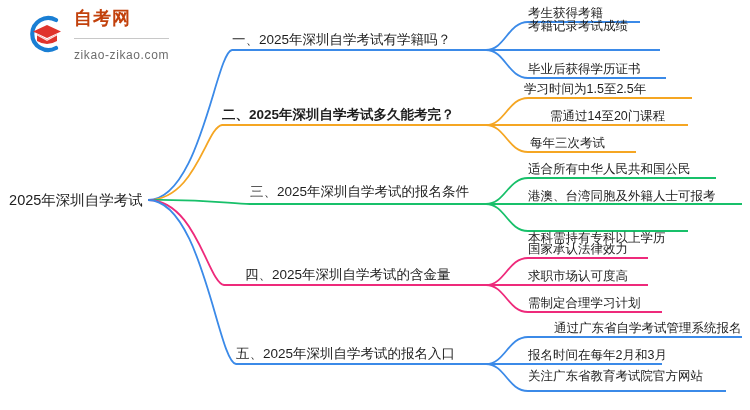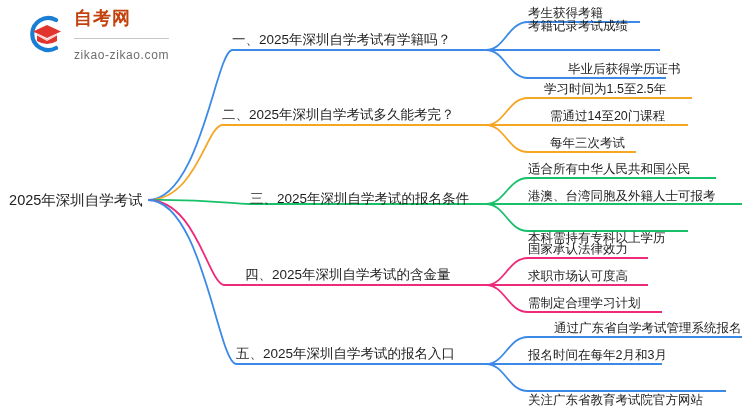--- a/index.html
+++ b/index.html
@@ -158,7 +158,7 @@
 
 <div class="leaf-label" style="left:528px; top:5px;">考生获得考籍</div>
 <div class="leaf-label" style="left:528px; top:18px;">考籍记录考试成绩</div>
-<div class="leaf-label" style="left:528px; top:61px;margin-left:40px;">毕业后获得学历证书</div>
+<div class="leaf-label" style="left:528px; top:61px;">毕业后获得学历证书</div>
 
 <div class="leaf-label" style="left:544px; top:81px;">学习时间为1.5至2.5年</div>
 <div class="leaf-label" style="left:550px; top:108px;">需通过14至20门课程</div>

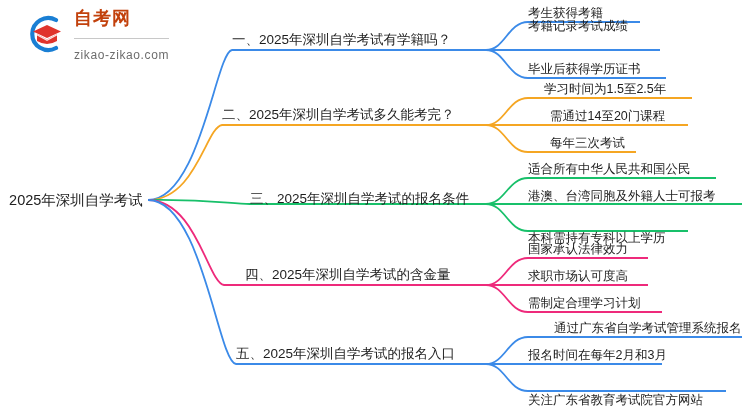--- a/index.html
+++ b/index.html
@@ -160,7 +160,7 @@
 <div class="leaf-label" style="left:528px; top:18px;">考籍记录考试成绩</div>
 <div class="leaf-label" style="left:528px; top:61px;">毕业后获得学历证书</div>
 
-<div class="leaf-label" style="left:544px; top:81px;">学习时间为1.5至2.5年</div>
+<div class="leaf-label" style="left:524px; top:81px;">学习时间为1.5至2.5年</div>
 <div class="leaf-label" style="left:550px; top:108px;">需通过14至20门课程</div>
 <div class="leaf-label" style="left:550px; top:135px;text-align:right;">每年三次考试</div>
 

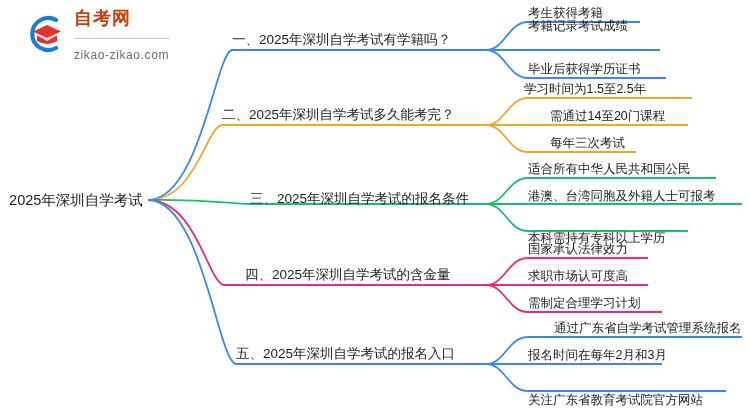--- a/index.html
+++ b/index.html
@@ -151,7 +151,7 @@
 <div id="root-node">2025年深圳自学考试</div>
 
 <div class="branch-label" style="left:232px; top:31px;">一、2025年深圳自学考试有学籍吗？</div>
-<div class="branch-label" style="left:222px; top:106px;">二、2025年深圳自学考试多久能考完？</div>
+<div class="branch-label" style="left:222px; top:106px;font-weight:bold;">二、2025年深圳自学考试多久能考完？</div>
 <div class="branch-label" style="left:250px; top:190px;">三、2025年深圳自学考试的报名条件</div>
 <div class="branch-label" style="left:245px; top:266px;">四、2025年深圳自学考试的含金量</div>
 <div class="branch-label" style="left:236px; top:345px;">五、2025年深圳自学考试的报名入口</div>

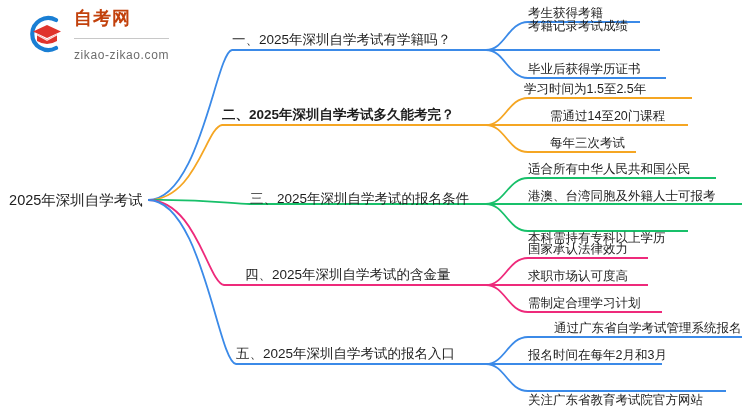--- a/index.html
+++ b/index.html
@@ -162,7 +162,7 @@
 
 <div class="leaf-label" style="left:524px; top:81px;">学习时间为1.5至2.5年</div>
 <div class="leaf-label" style="left:550px; top:108px;">需通过14至20门课程</div>
-<div class="leaf-label" style="left:550px; top:135px;text-align:right;">每年三次考试</div>
+<div class="leaf-label" style="left:530px; top:135px;text-align:right;">每年三次考试</div>
 
 <div class="leaf-label" style="left:528px; top:161px;">适合所有中华人民共和国公民</div>
 <div class="leaf-label" style="left:528px; top:188px;">港澳、台湾同胞及外籍人士可报考</div>

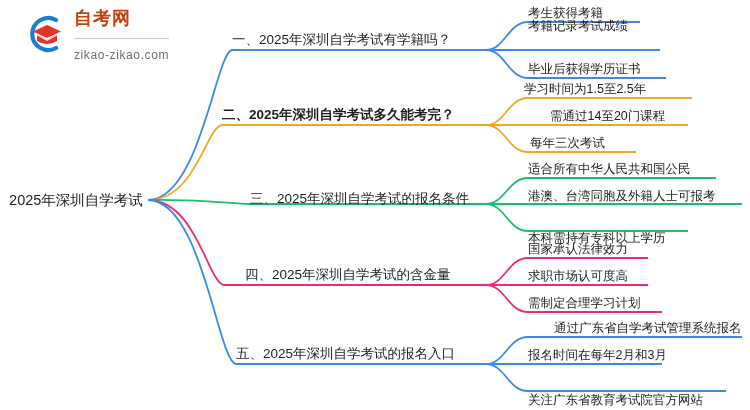--- a/index.html
+++ b/index.html
@@ -152,7 +152,7 @@
 
 <div class="branch-label" style="left:232px; top:31px;">一、2025年深圳自学考试有学籍吗？</div>
 <div class="branch-label" style="left:222px; top:106px;font-weight:bold;">二、2025年深圳自学考试多久能考完？</div>
-<div class="branch-label" style="left:250px; top:190px;">三、2025年深圳自学考试的报名条件</div>
+<div class="branch-label" style="left:250px; top:183px;">三、2025年深圳自学考试的报名条件</div>
 <div class="branch-label" style="left:245px; top:266px;">四、2025年深圳自学考试的含金量</div>
 <div class="branch-label" style="left:236px; top:345px;">五、2025年深圳自学考试的报名入口</div>
 

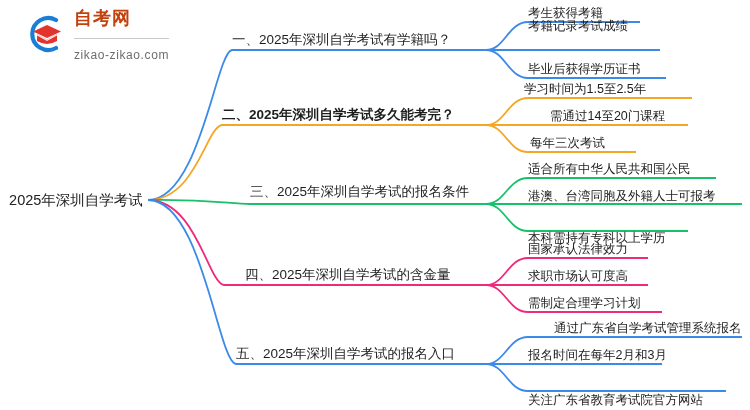--- a/index.html
+++ b/index.html
@@ -174,6 +174,6 @@
 
 <div class="leaf-label" style="left:528px; top:320px;margin-left:26px;">通过广东省自学考试管理系统报名</div>
 <div class="leaf-label" style="left:528px; top:347px;">报名时间在每年2月和3月</div>
-<div class="leaf-label" style="left:528px; top:392px;">关注广东省教育考试院官方网站</div>
+<div class="leaf-label" style="left:528px; top:368px;">关注广东省教育考试院官方网站</div>
 
 </body></html>

